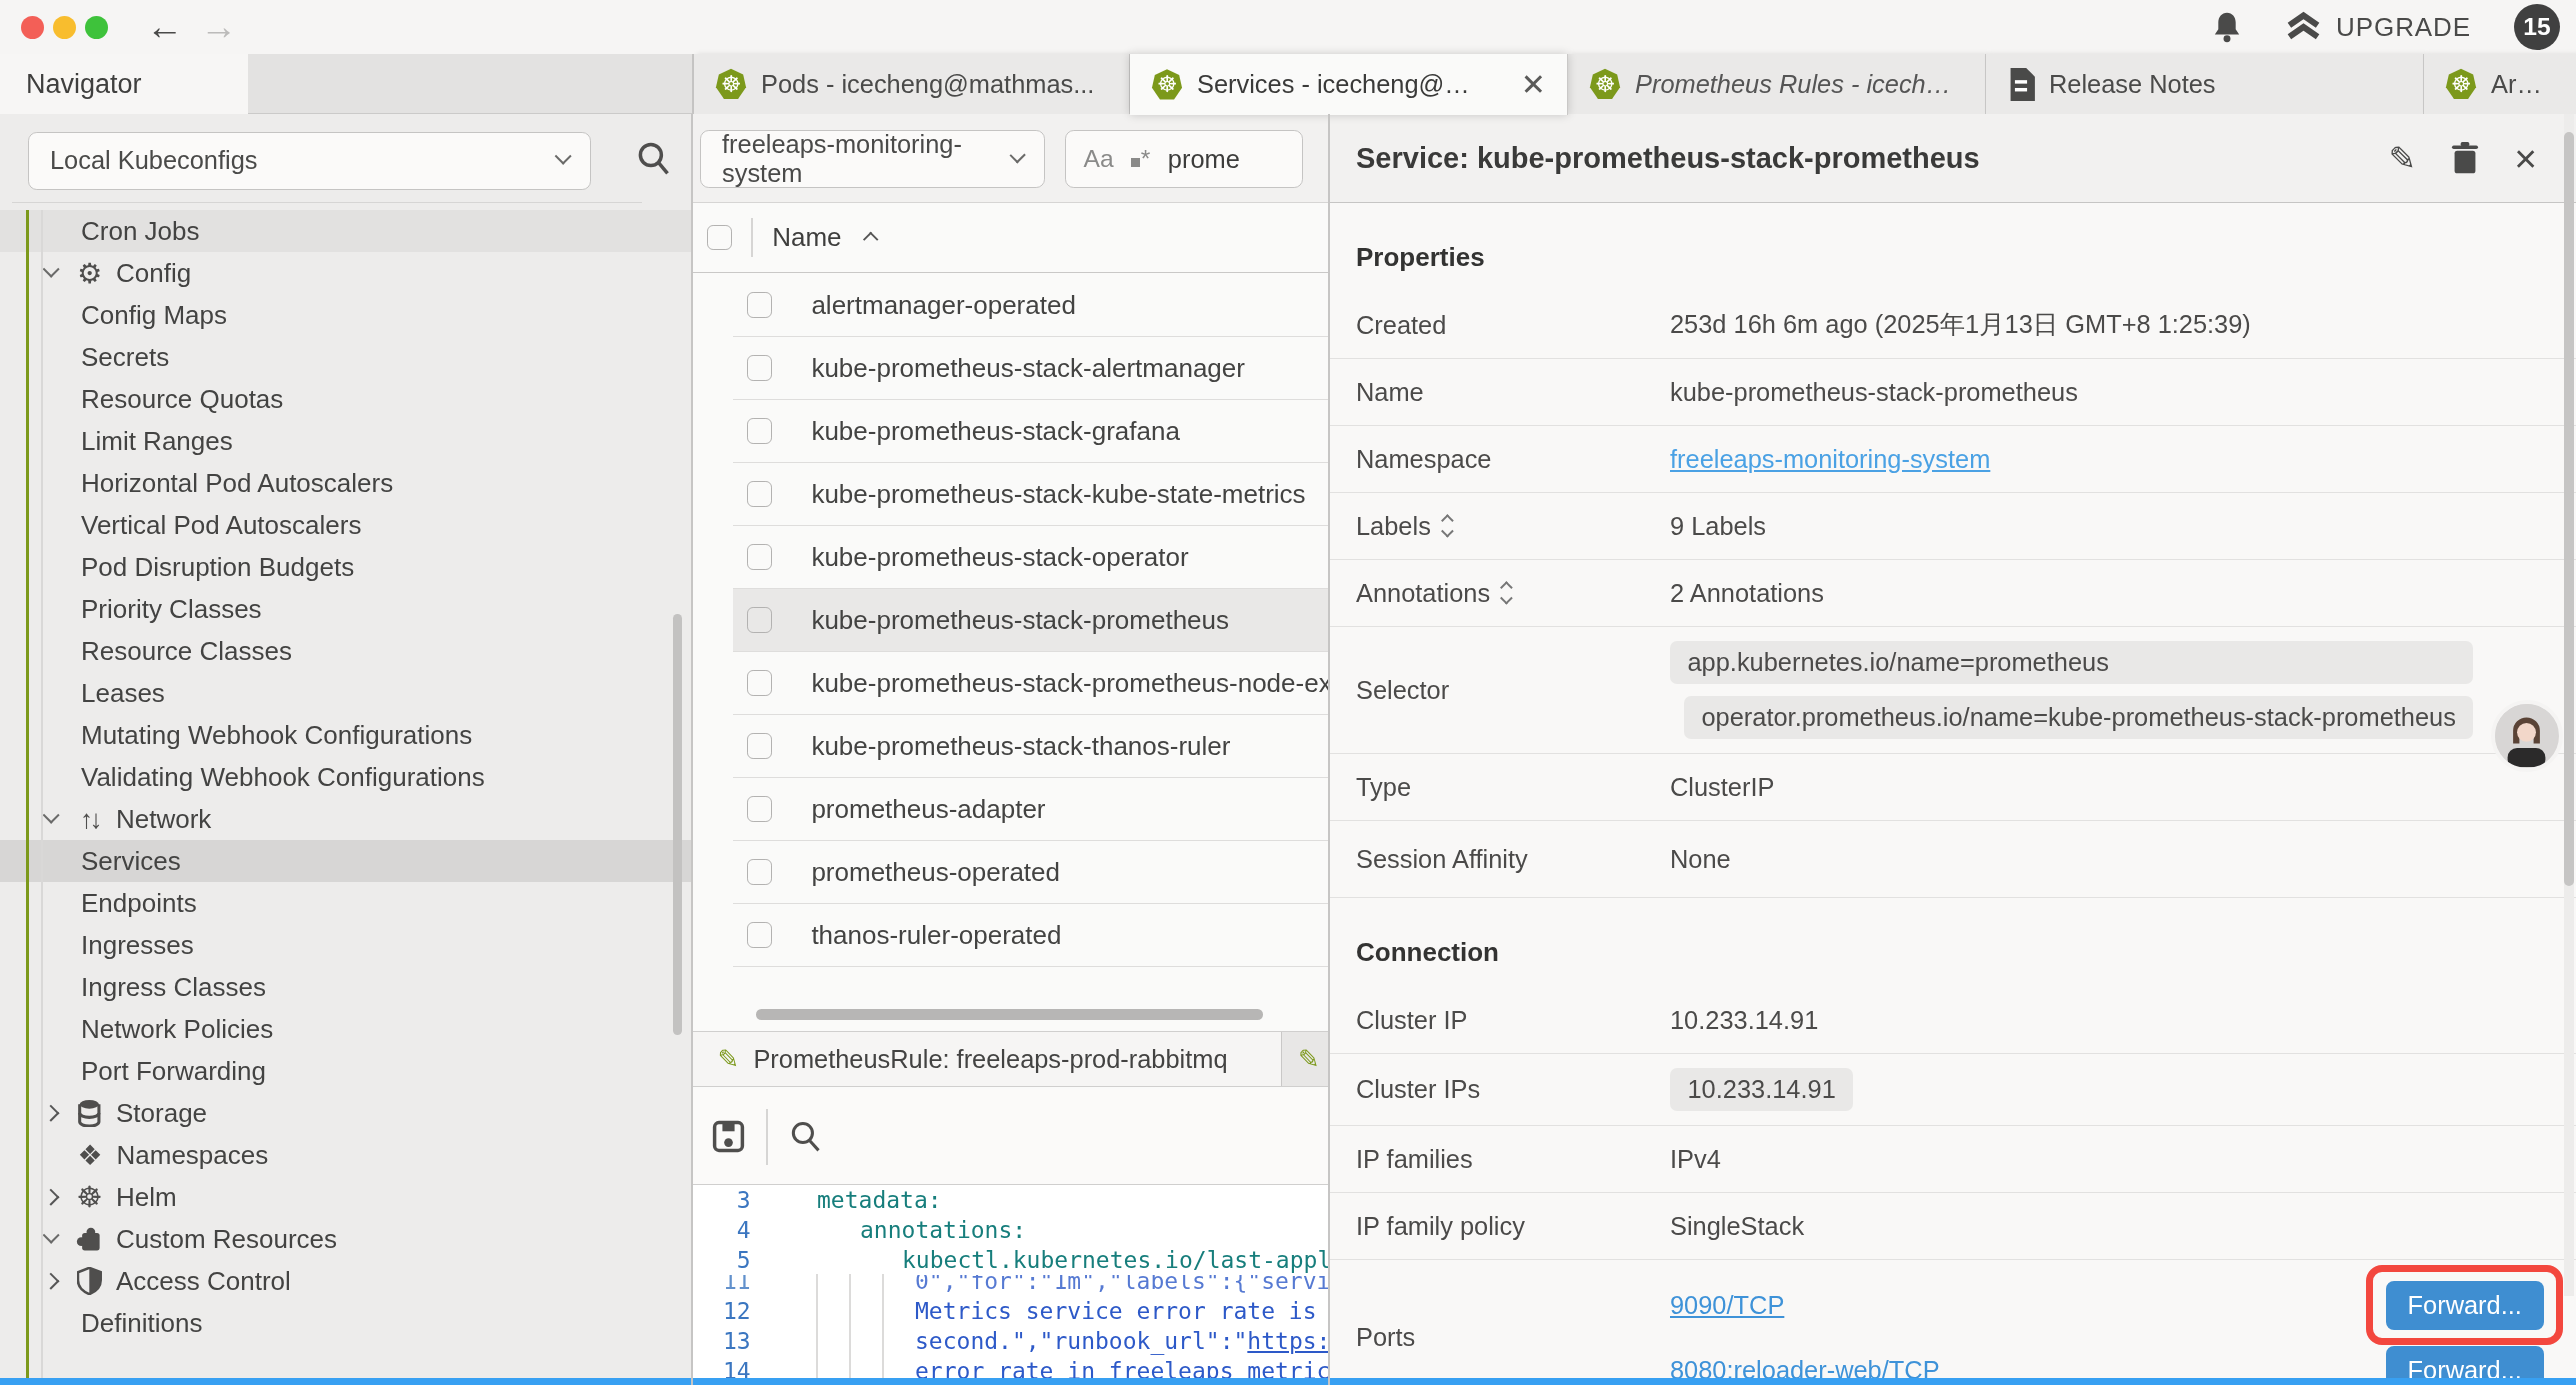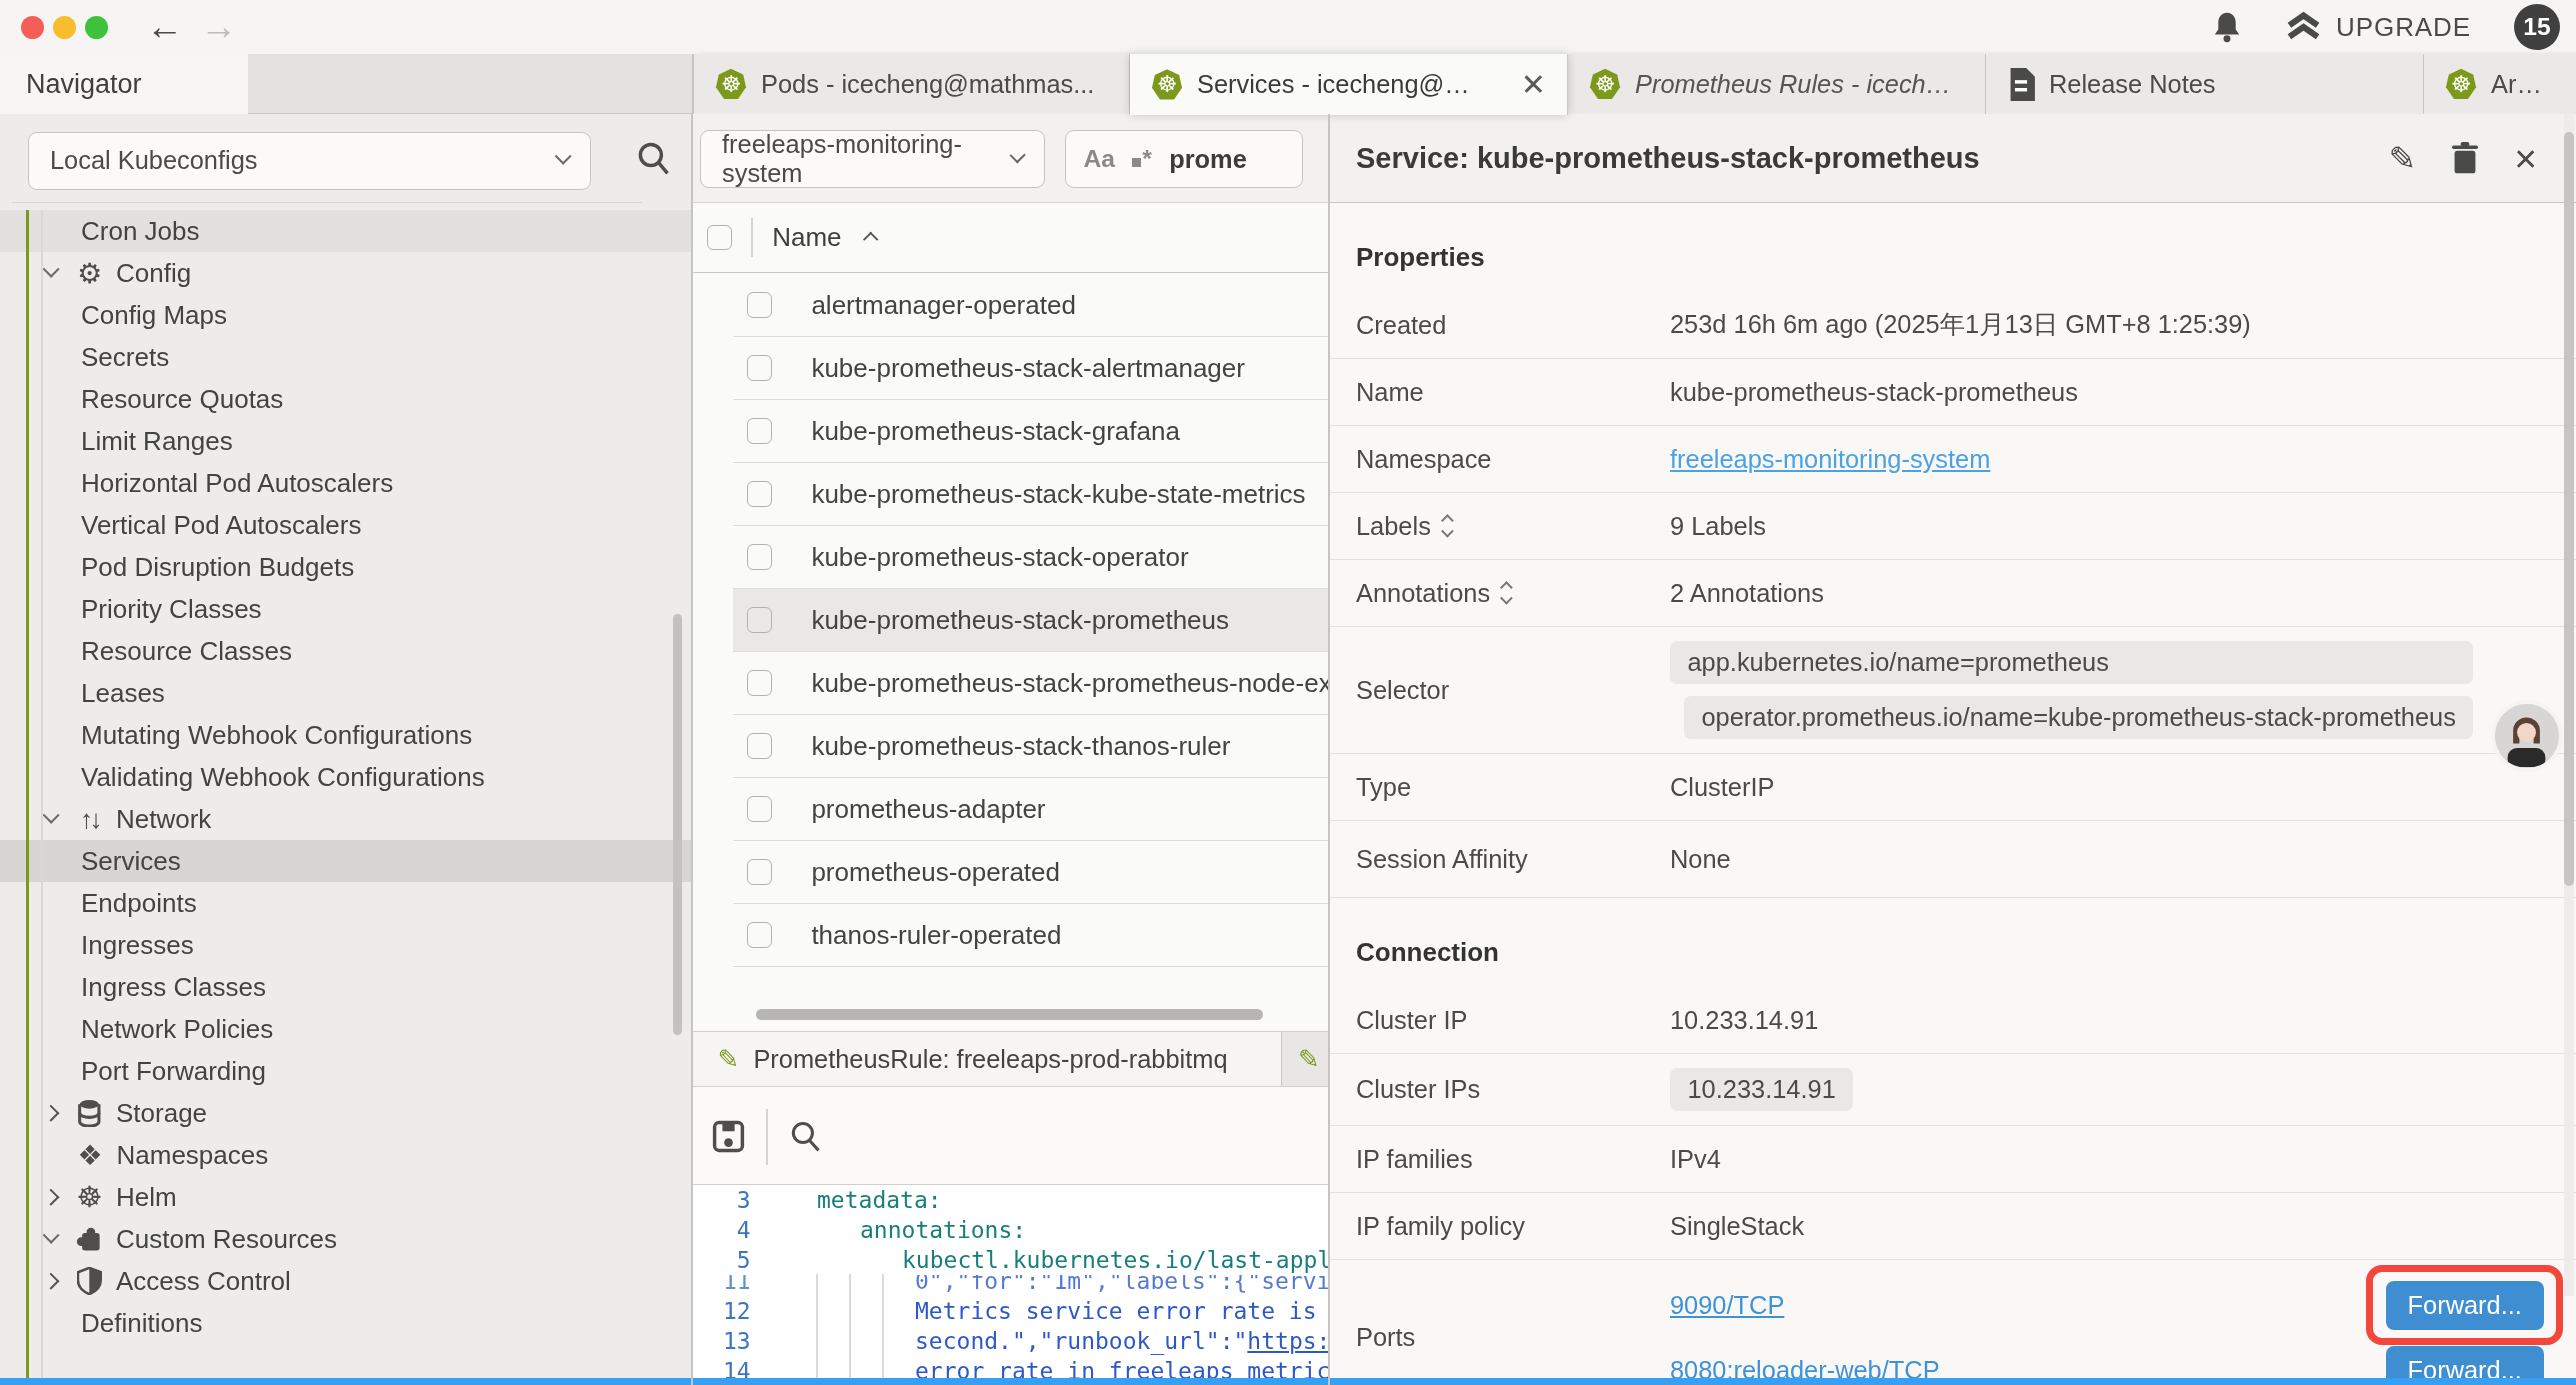--- a/index.html
+++ b/index.html
@@ -58,7 +58,7 @@
   
   #list-toolbar { position:absolute; left:0; top:0; width:636px; height:89px; background:#f2f1f0; border-bottom:1.8px solid #d6d5d4; }
   #ns-select { left:7px; top:16px; width:345px; }
-  #searchbox { position:absolute; left:372px; top:16px; width:238px; height:58px; background:#fbfaf9; border:1.8px solid #c5c4c3; border-radius:8.8px; display:flex; align-items:center; gap:17.5px; padding:0 17.5px;font-weight:bold; }
+  #searchbox { position:absolute; left:372px; top:16px; width:238px; height:58px; background:#fbfaf9; border:1.8px solid #c5c4c3; border-radius:8.8px; display:flex; align-items:center; gap:17.5px; padding:0 17.5px; }
   .srch-mod { color:#8a8a89; font-size:24.6px; }
   .srch-val { color:#3c3c3b; font-size:25.4px; }
   .sq { display:inline-block; width:8.8px; height:8.8px; background:#8a8a89; margin-right:0.9px; }

